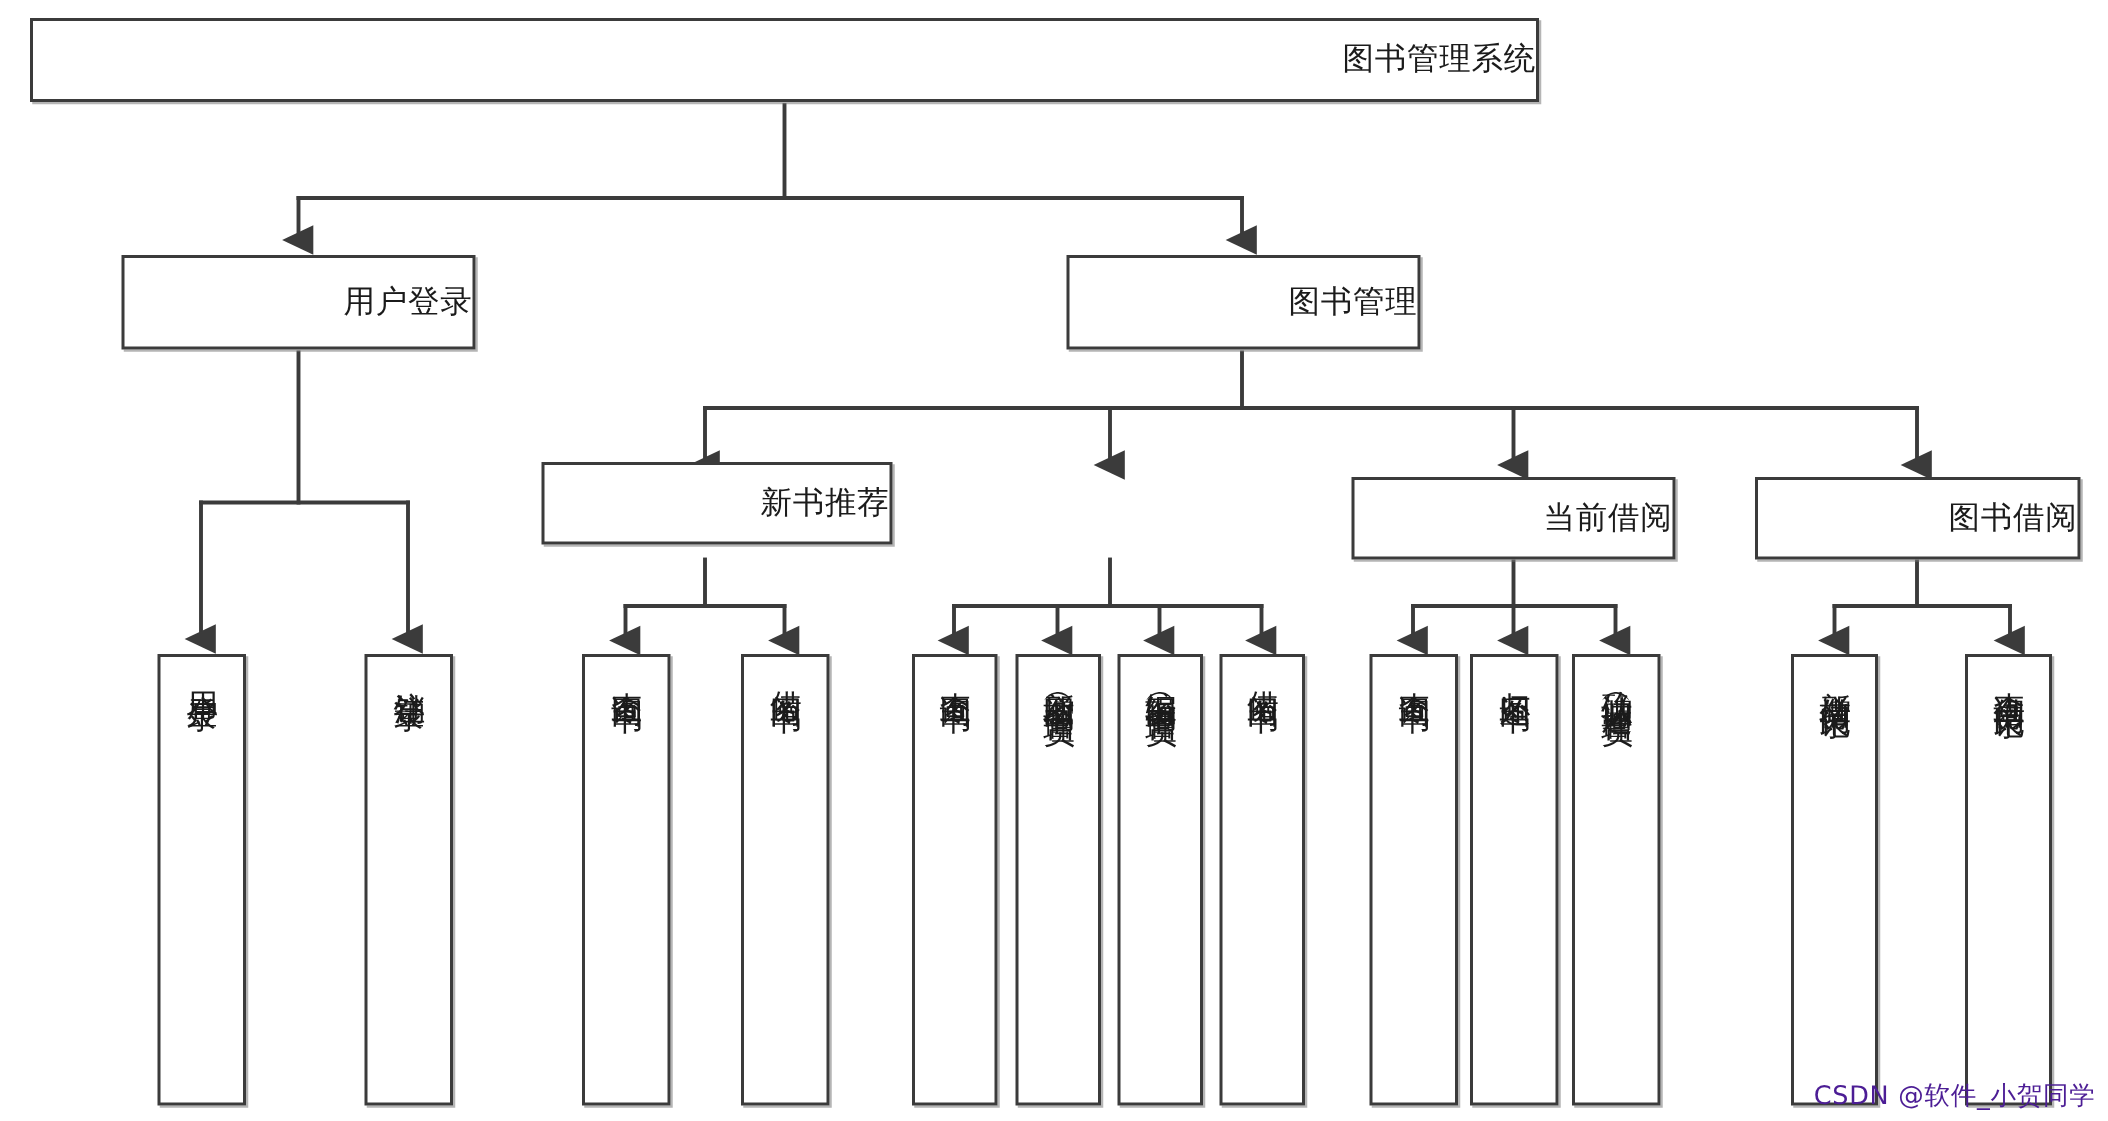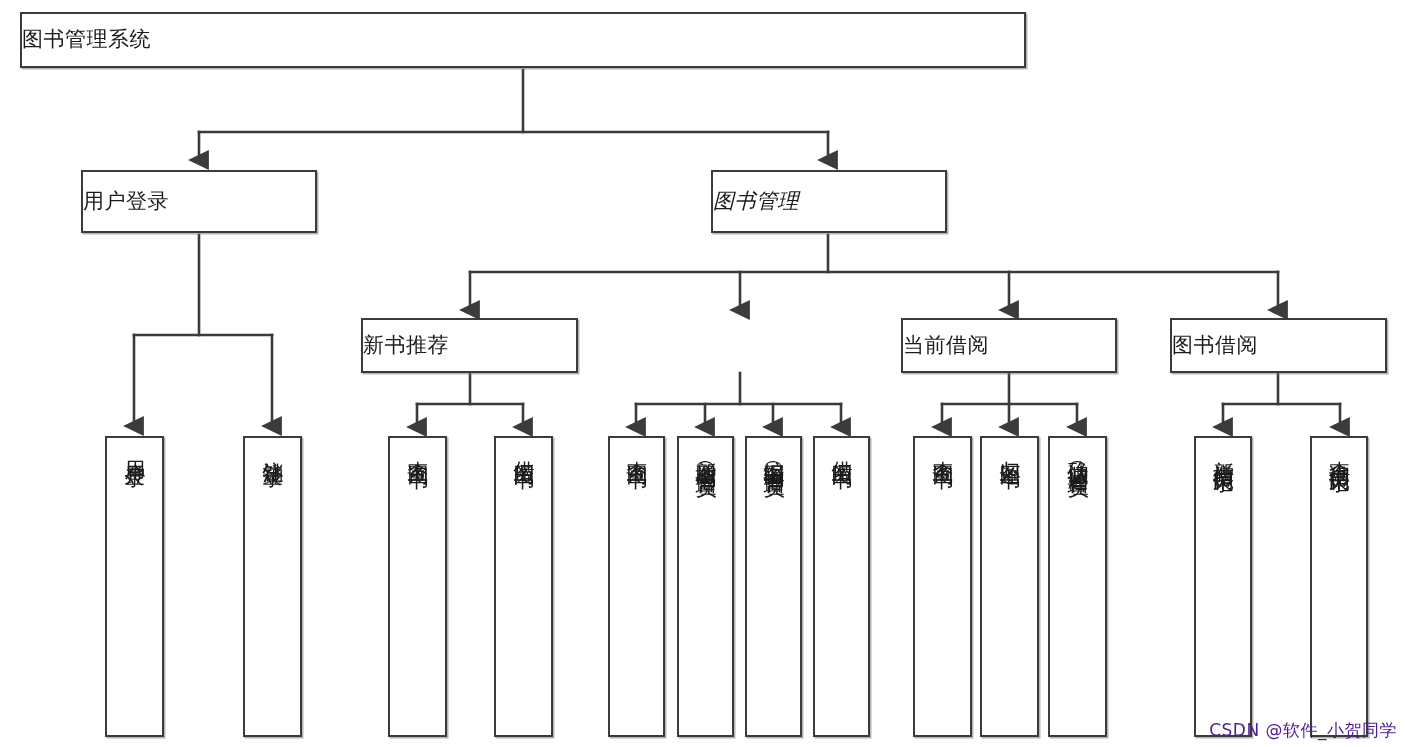--- a/index.html
+++ b/index.html
@@ -33,7 +33,7 @@
     background: #ffffff;
     display: flex;
     align-items: center;
-    justify-content: flex-start;
+    justify-content: flex-end;
     color: #1b1b1b;
     box-shadow: 1.5px 1.5px 0 rgba(120,120,120,0.55);
   }

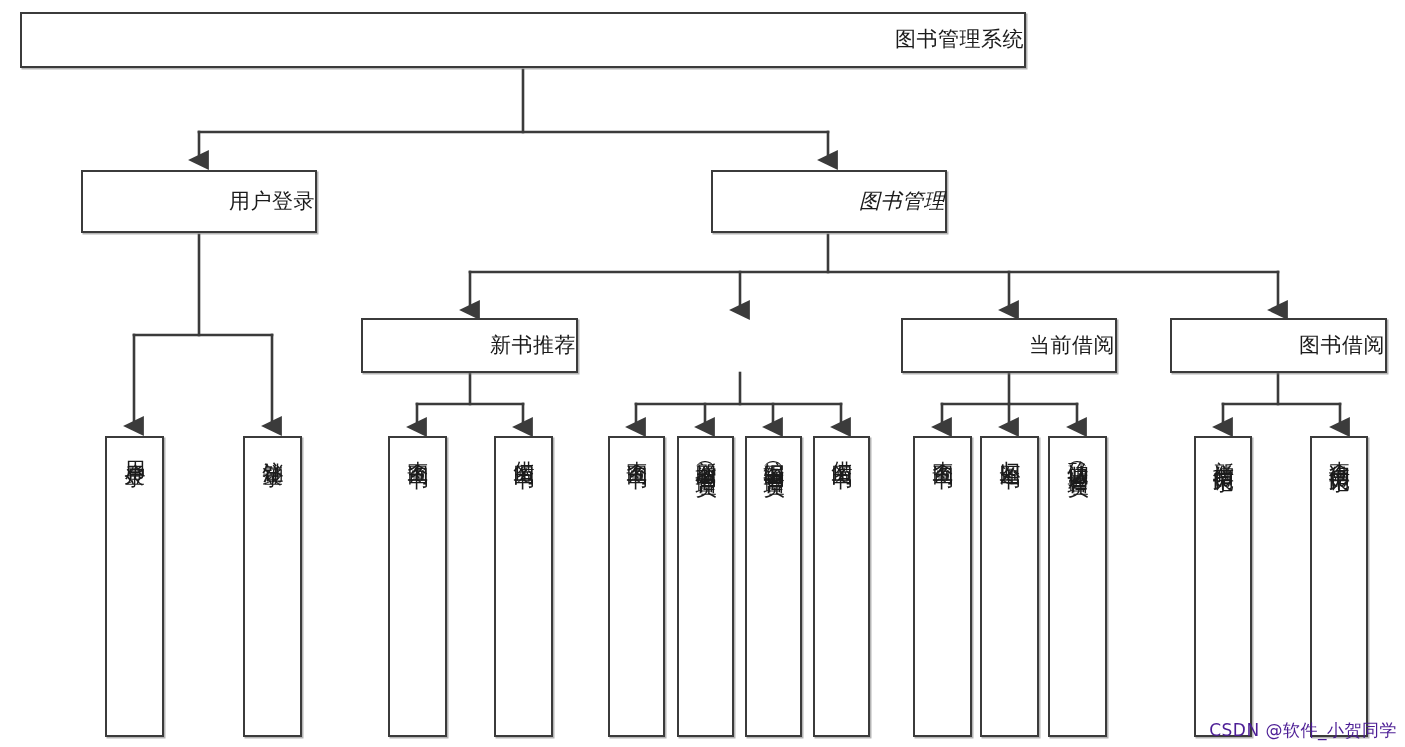--- a/index.html
+++ b/index.html
@@ -133,7 +133,7 @@
   <div class="node horizontal" style="left:81px; top:170px; width:236px; height:63px;">
     <span class="node-label">用户登录</span>
   </div>
-  <div class="node horizontal" style="left:711px; top:170px; width:236px; height:63px;font-style:italic;">
+  <div class="node horizontal" style="left:711px; top:170px; width:236px; height:63px;">
     <span class="node-label">图书管理</span>
   </div>
 

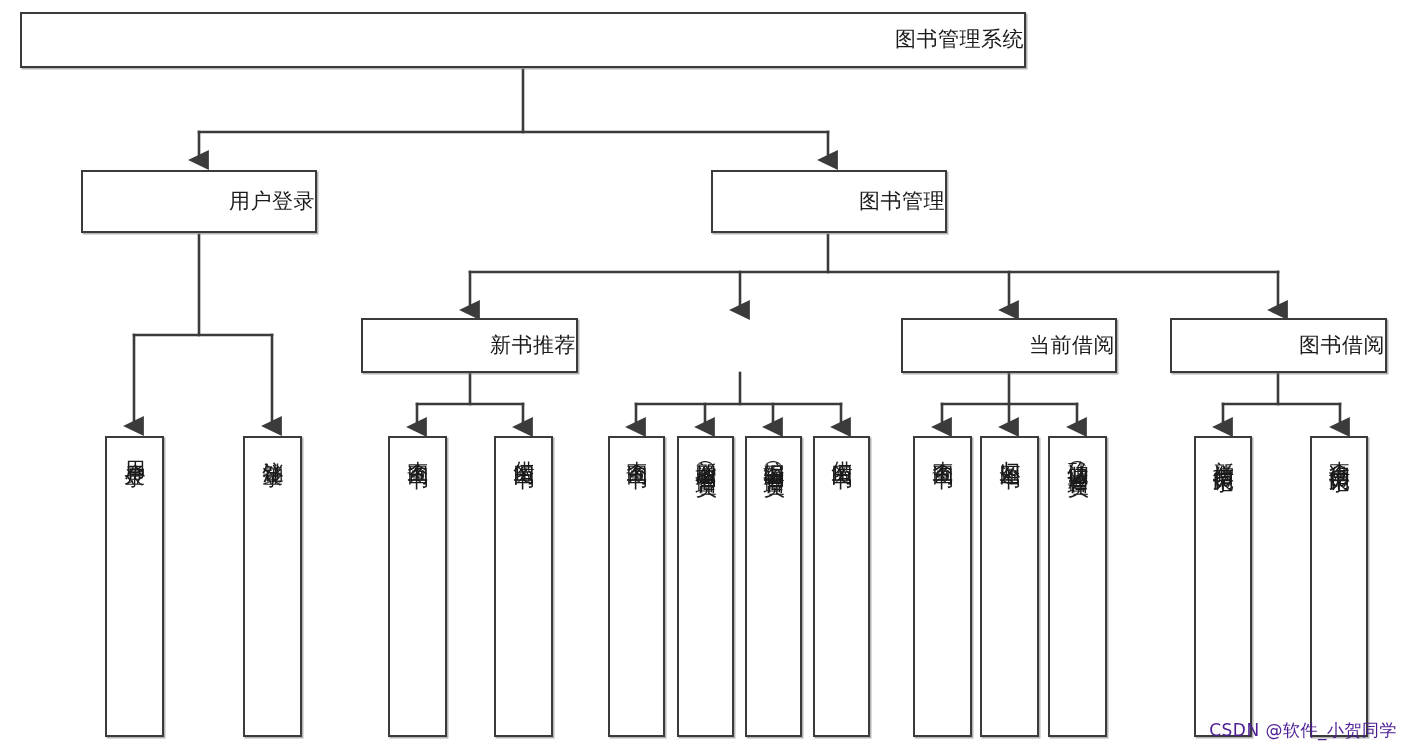--- a/index.html
+++ b/index.html
@@ -137,7 +137,7 @@
     <span class="node-label">图书管理</span>
   </div>
 
-  <div class="node horizontal" style="left:361px; top:318px; width:217px; height:55px;">
+  <div class="node horizontal" style="left:361px; top:308px; width:234px; height:55px;">
     <span class="node-label">新书推荐</span>
   </div>
   <div class="node horizontal" style="left:901px; top:318px; width:216px; height:55px;">

